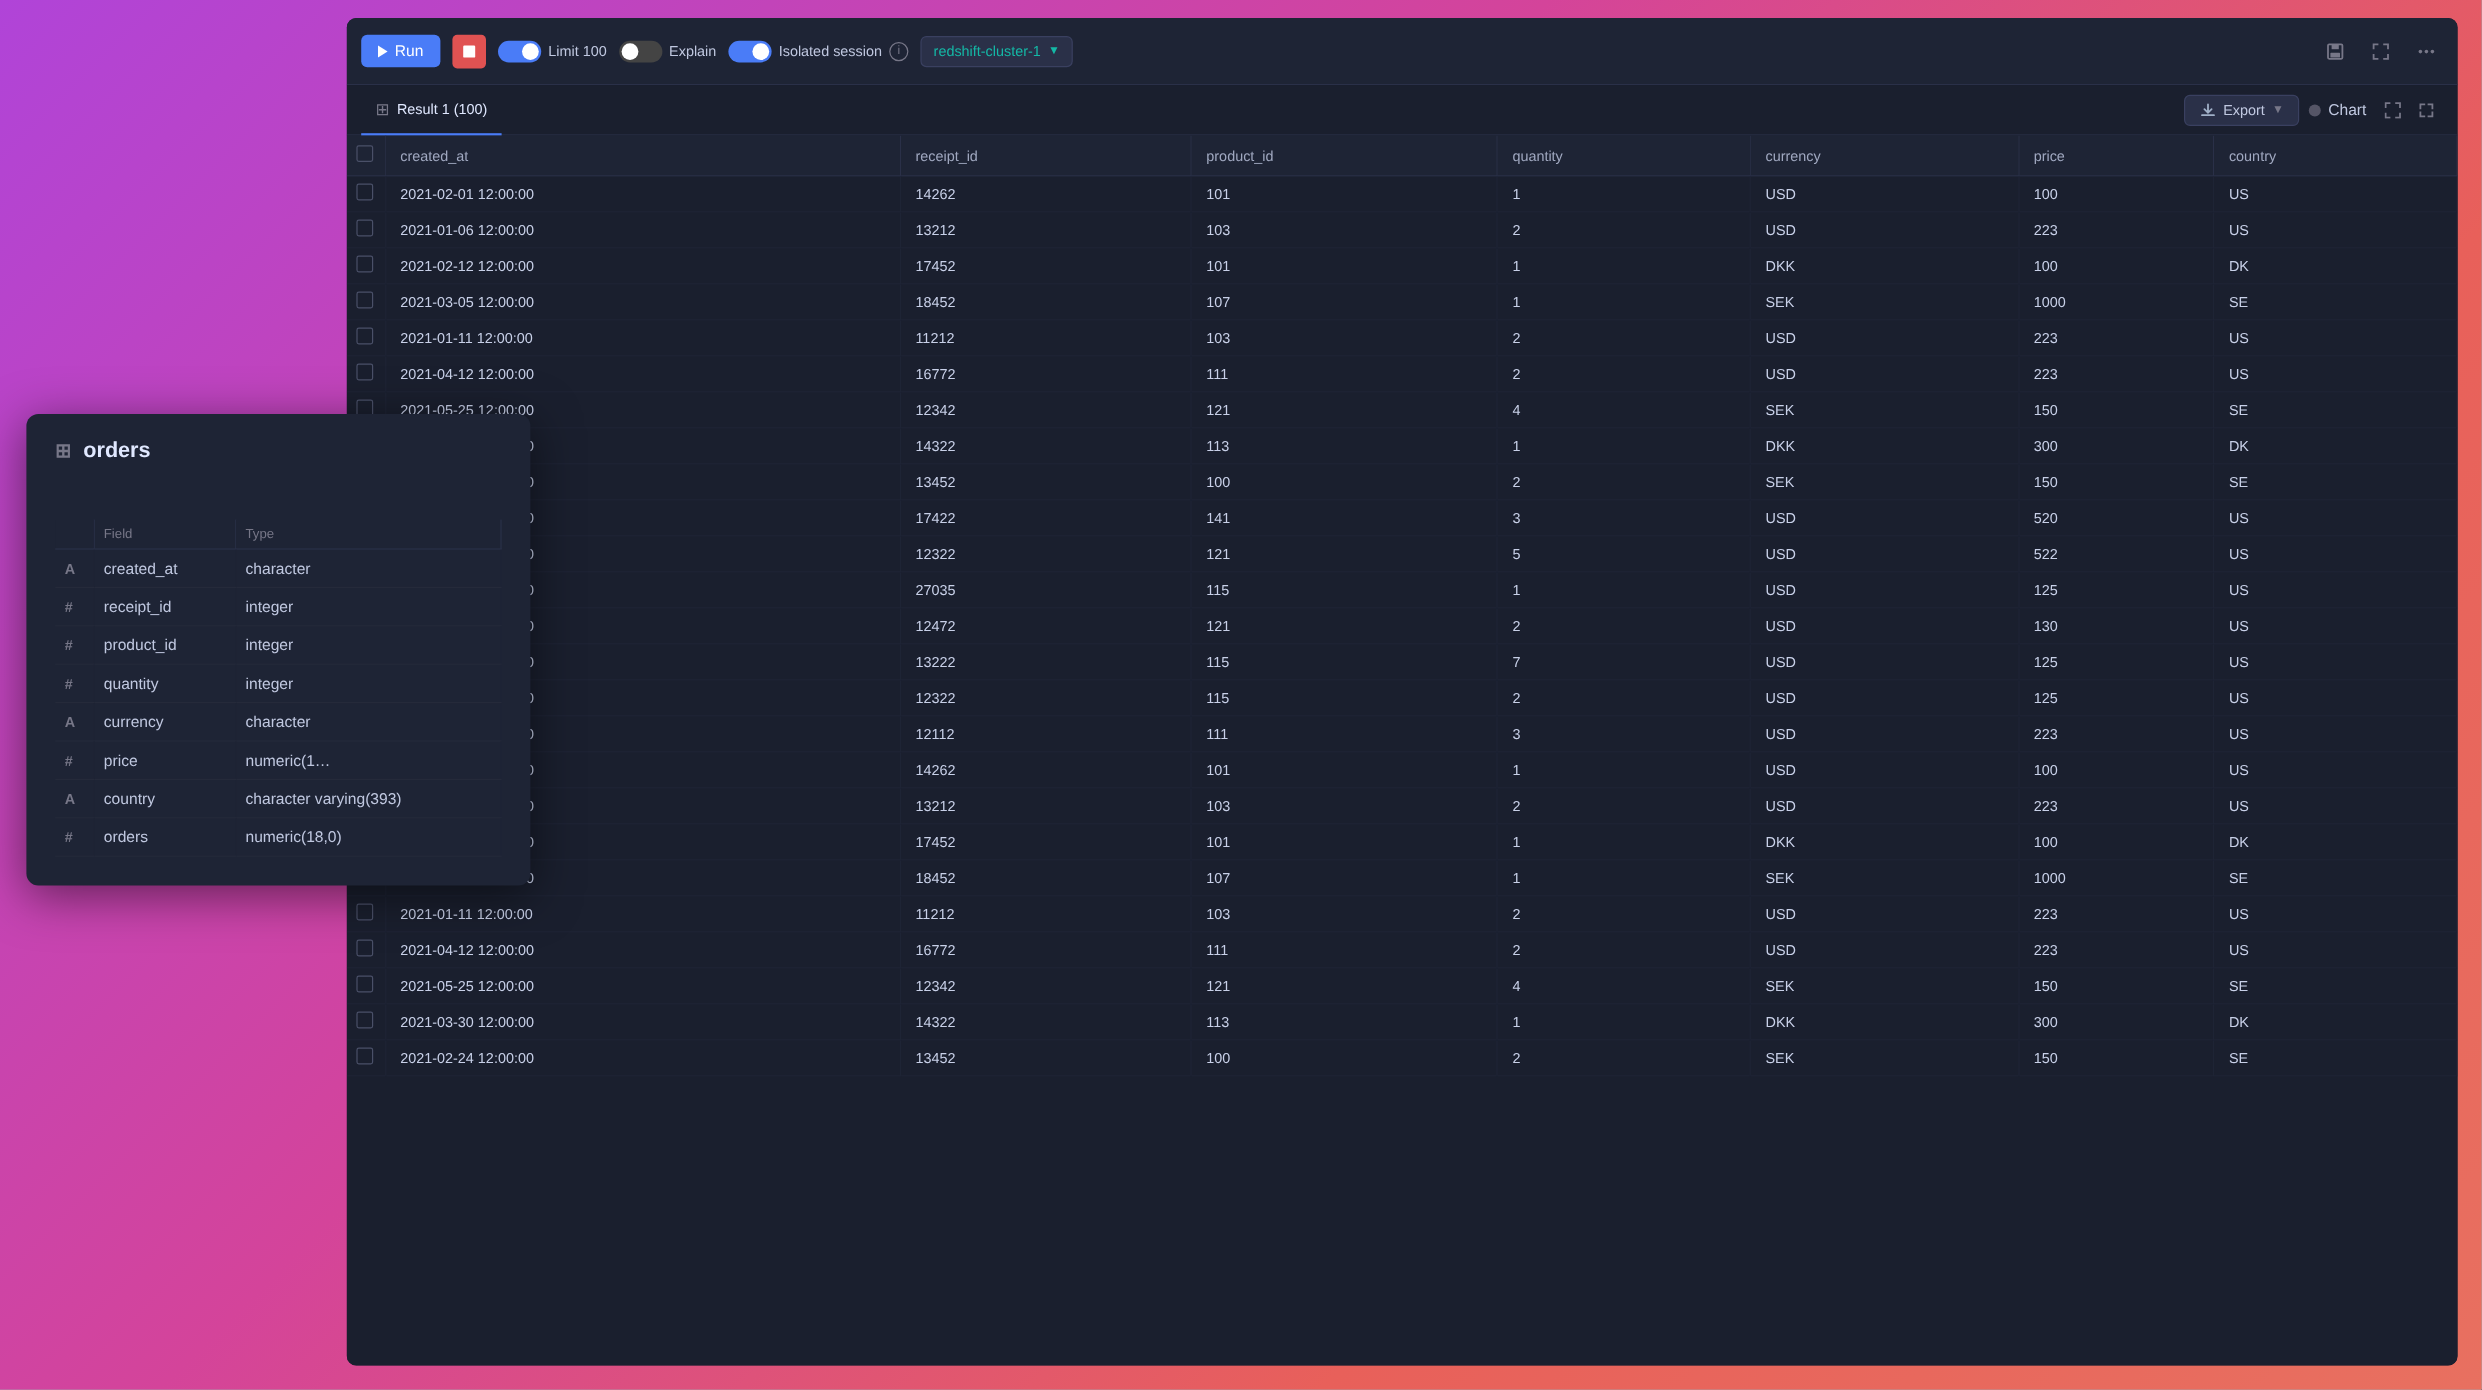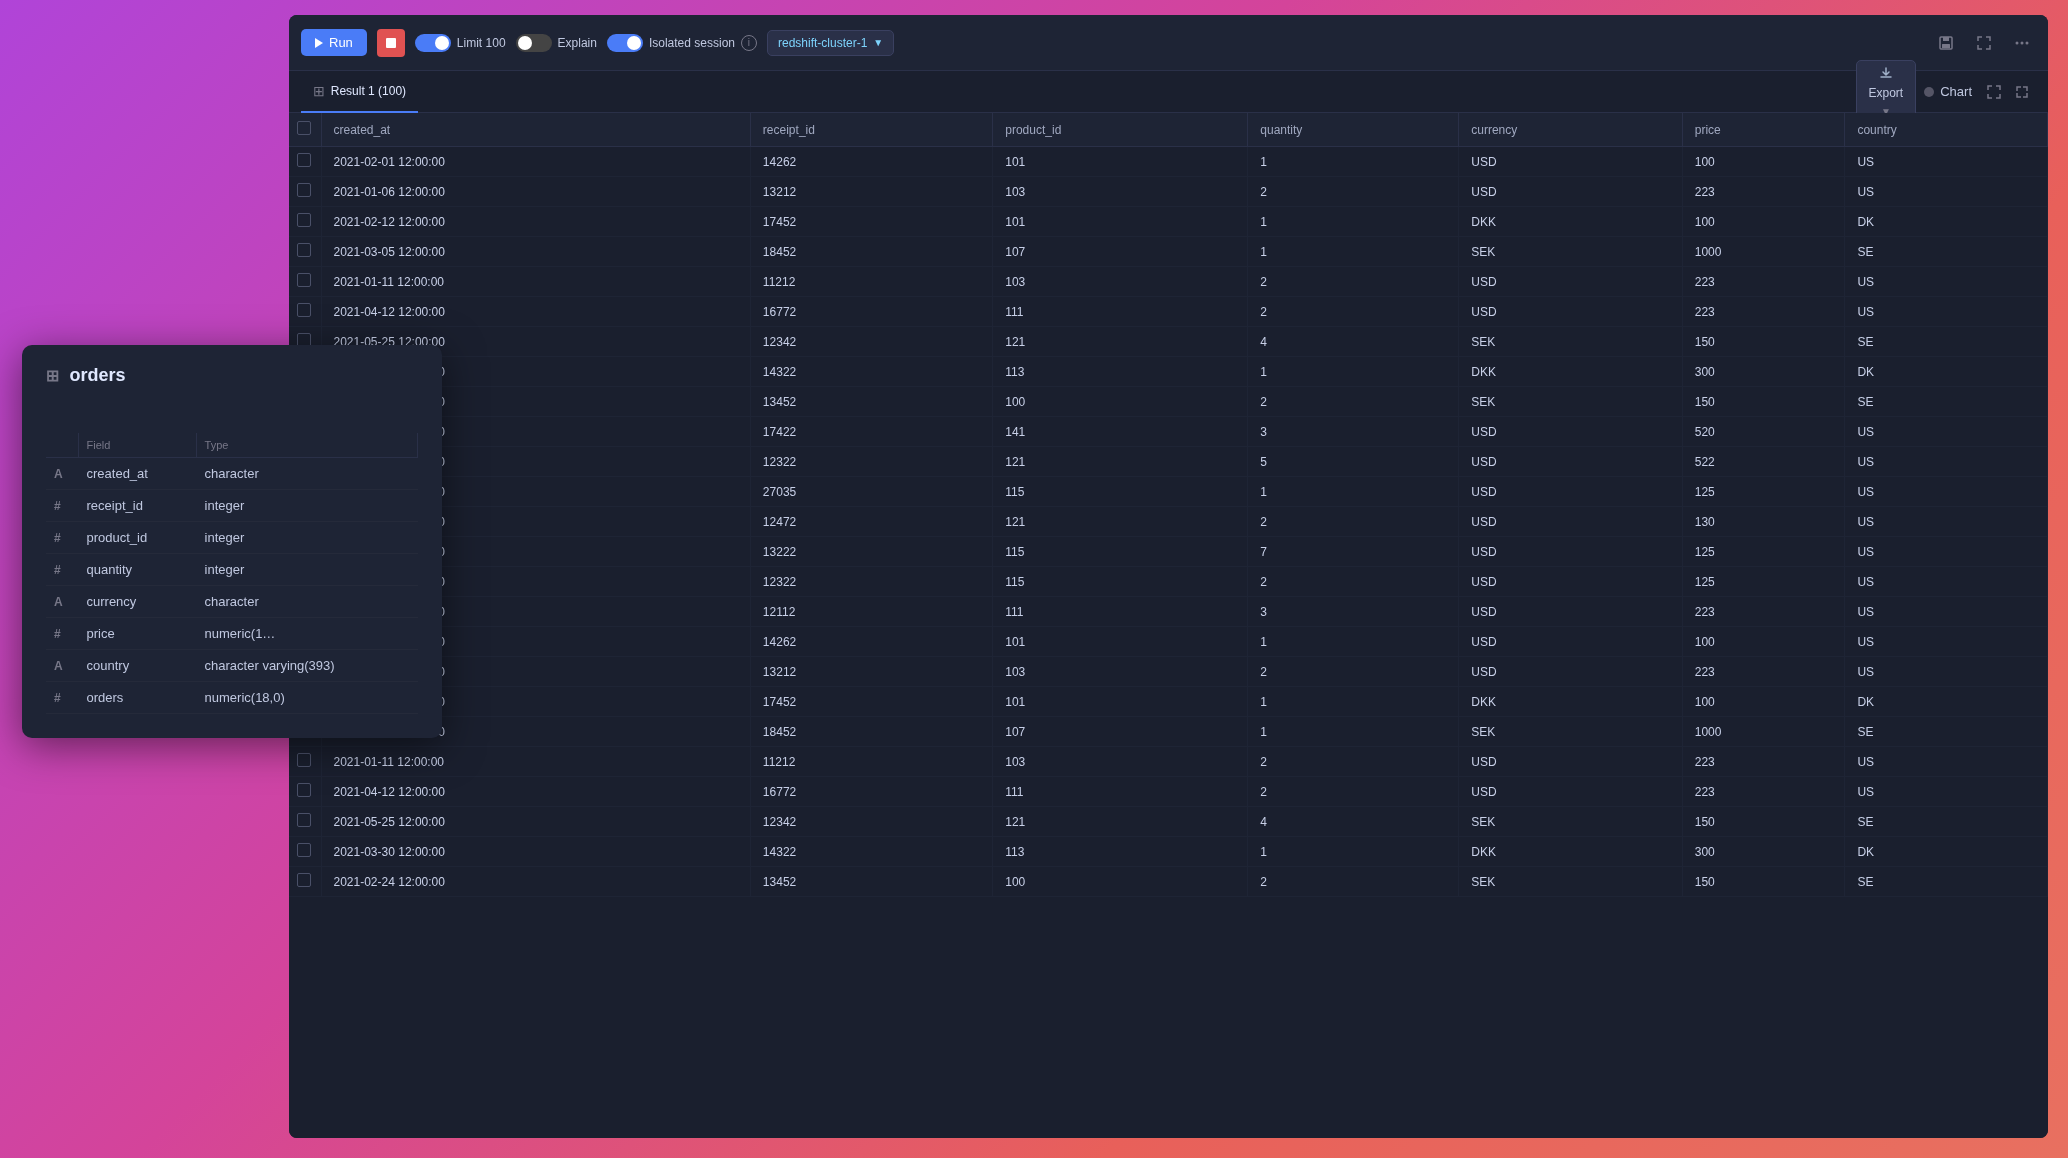--- a/index.html
+++ b/index.html
@@ -134,7 +134,7 @@
     .cluster-select {
       background: #2a3048;
       border: 1px solid #3a4060;
-      color: #7dd3fc;
+      color: #14b8a6;
       padding: 5px 10px;
       border-radius: 5px;
       font-size: 12px;

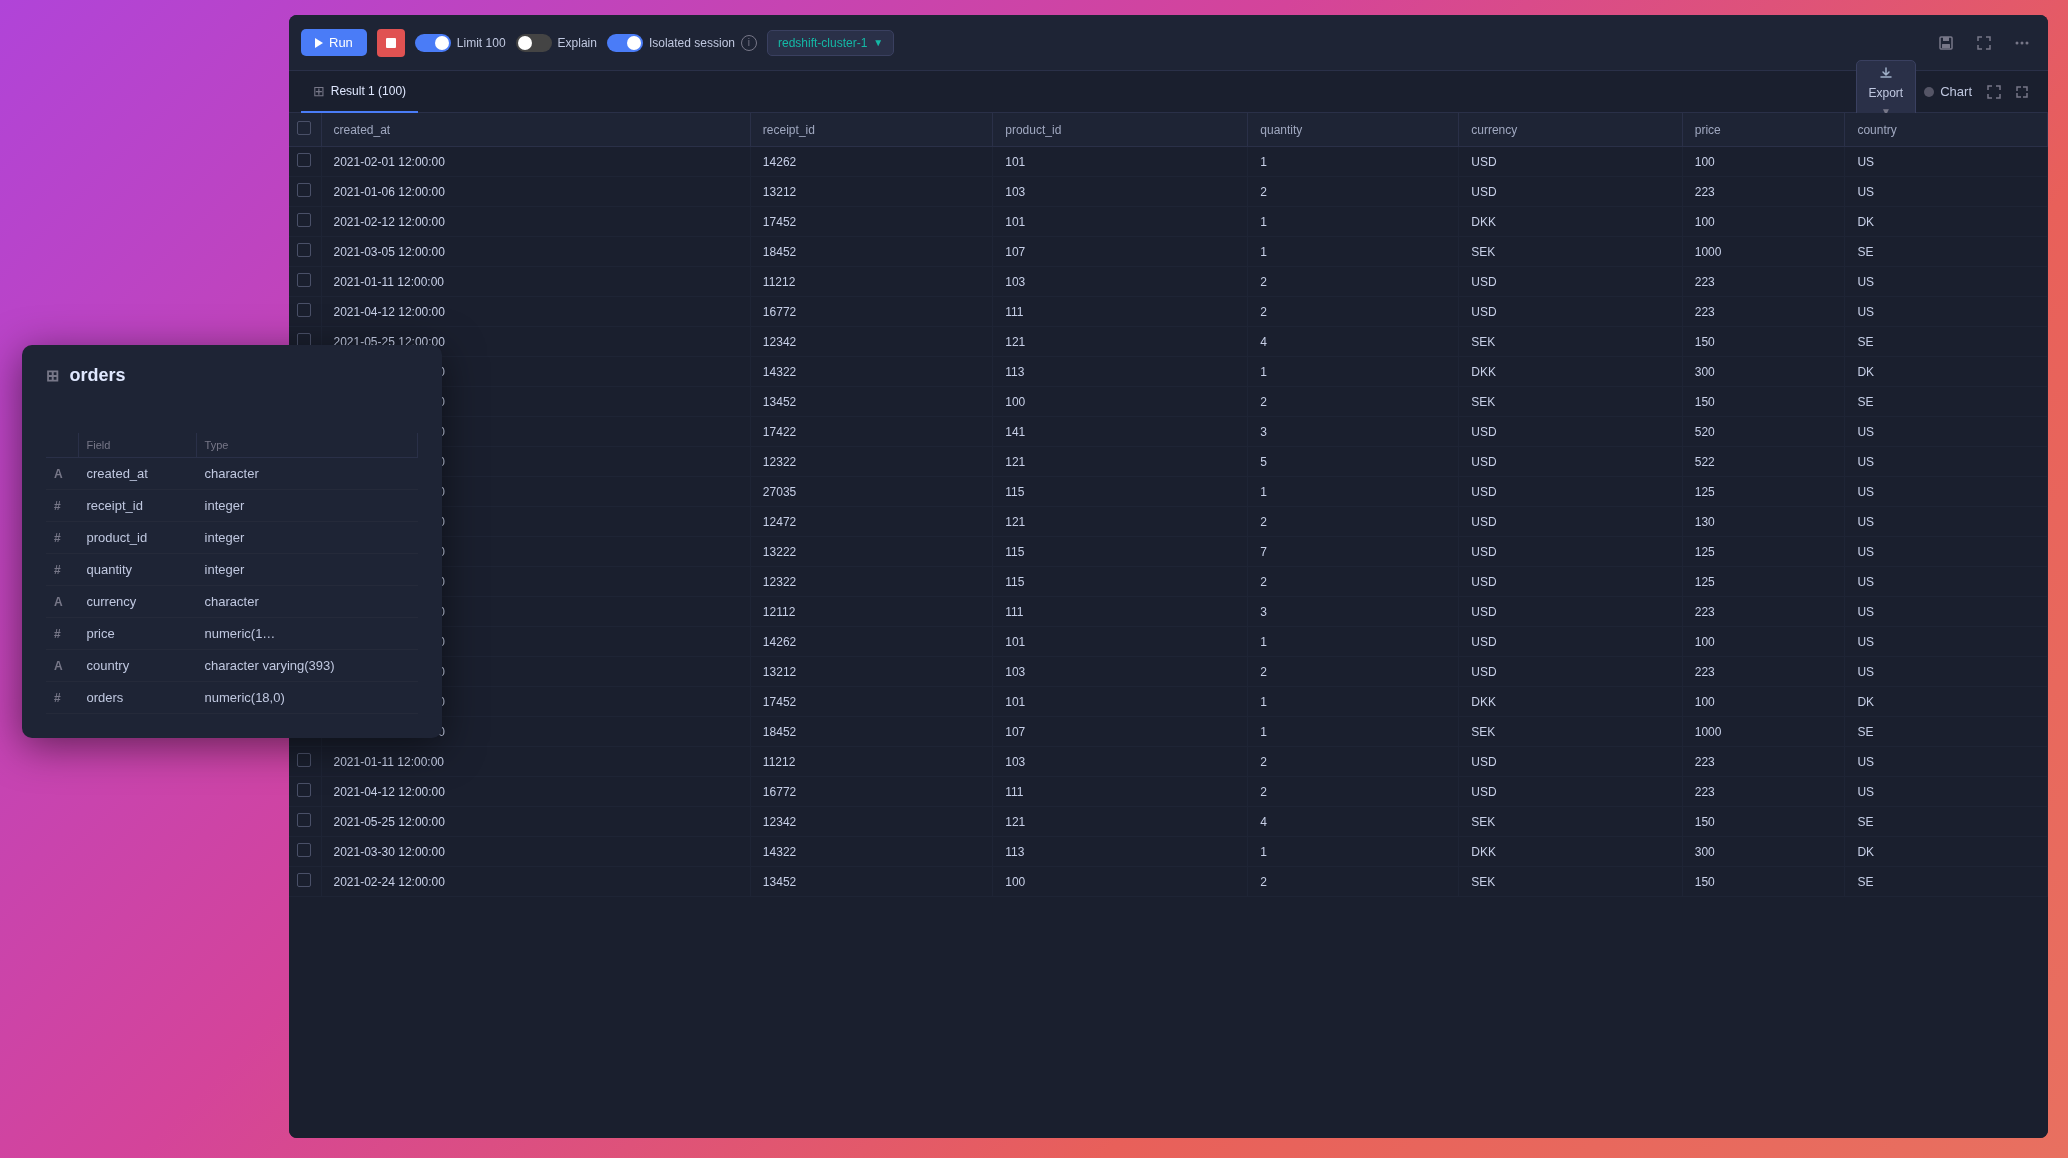--- a/index.html
+++ b/index.html
@@ -200,7 +200,6 @@
       display: flex;
       align-items: center;
       gap: 6px;
-      flex-direction: column;
     }
 
     .chart-btn {

